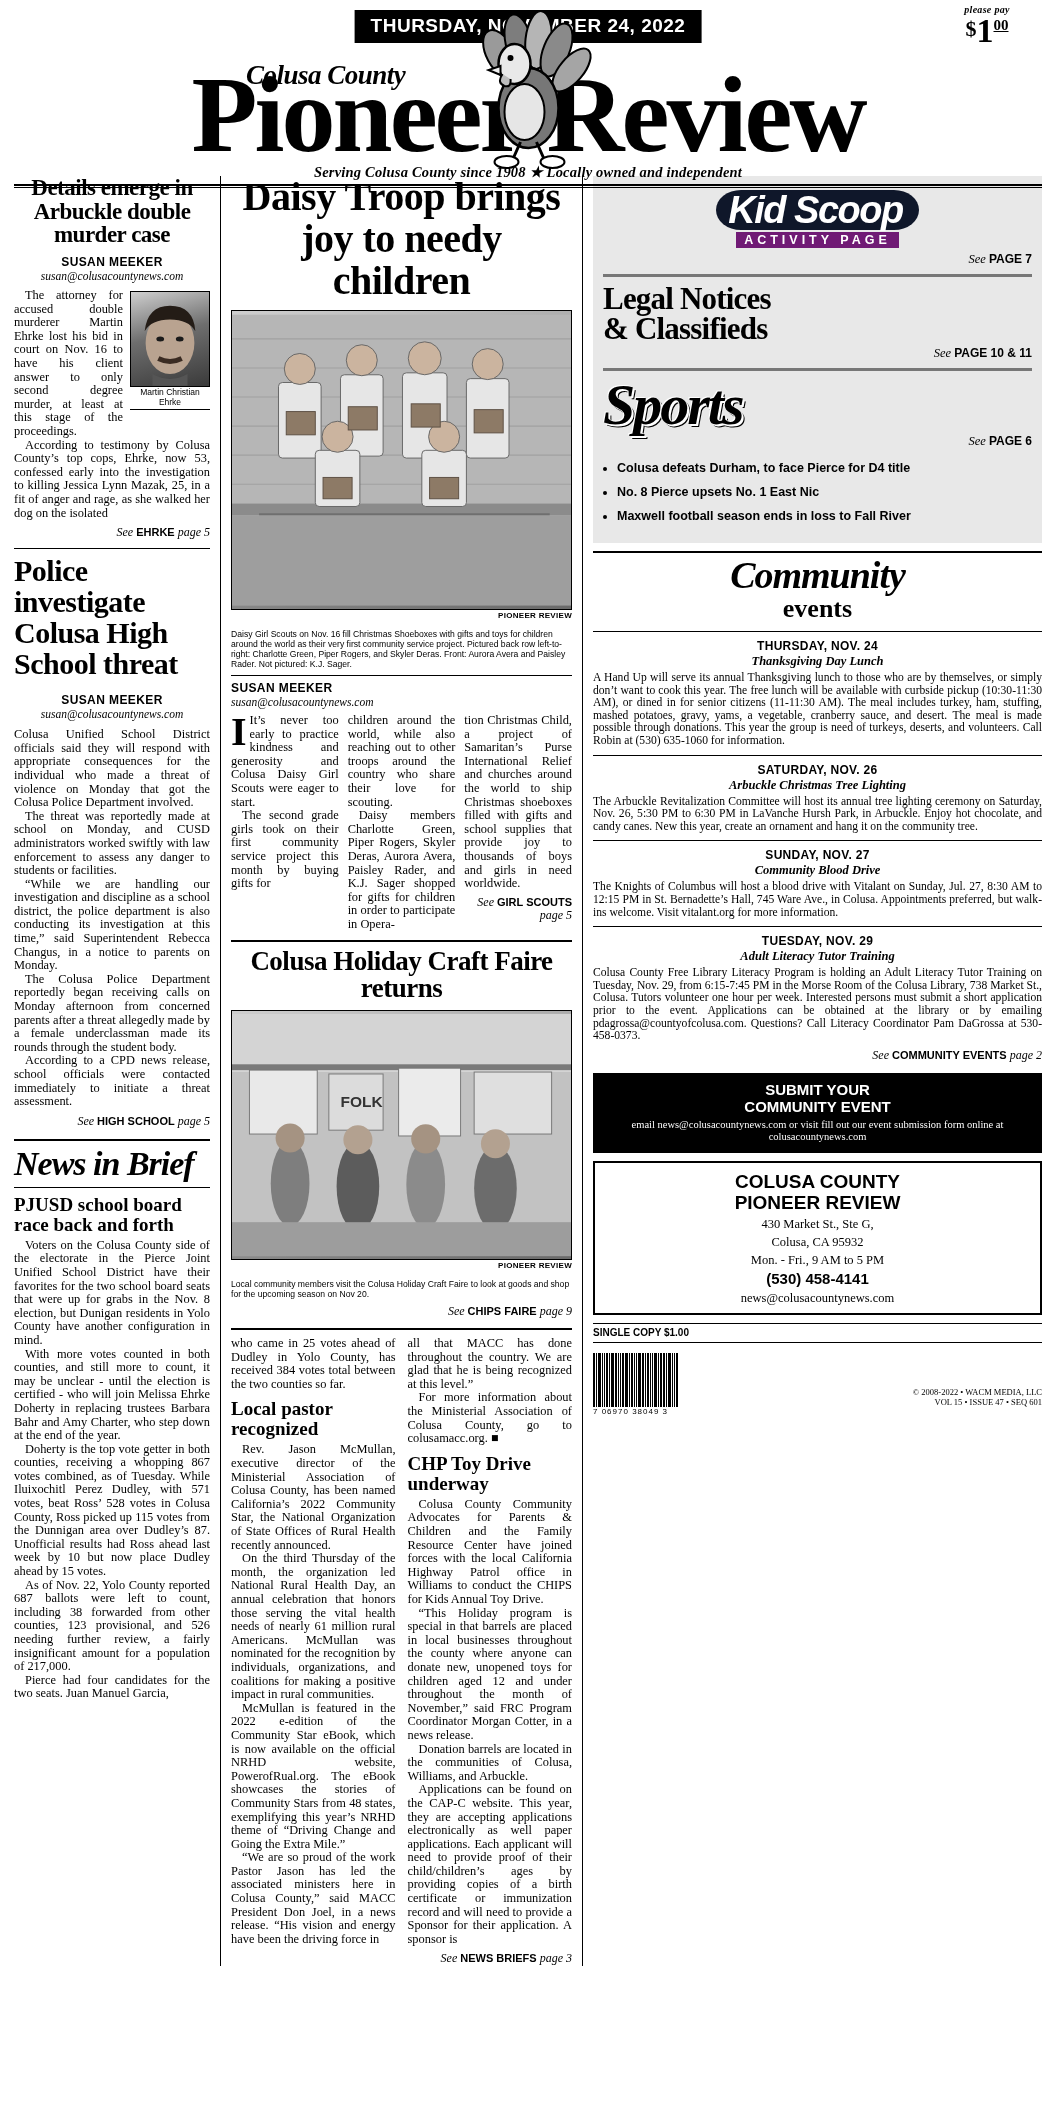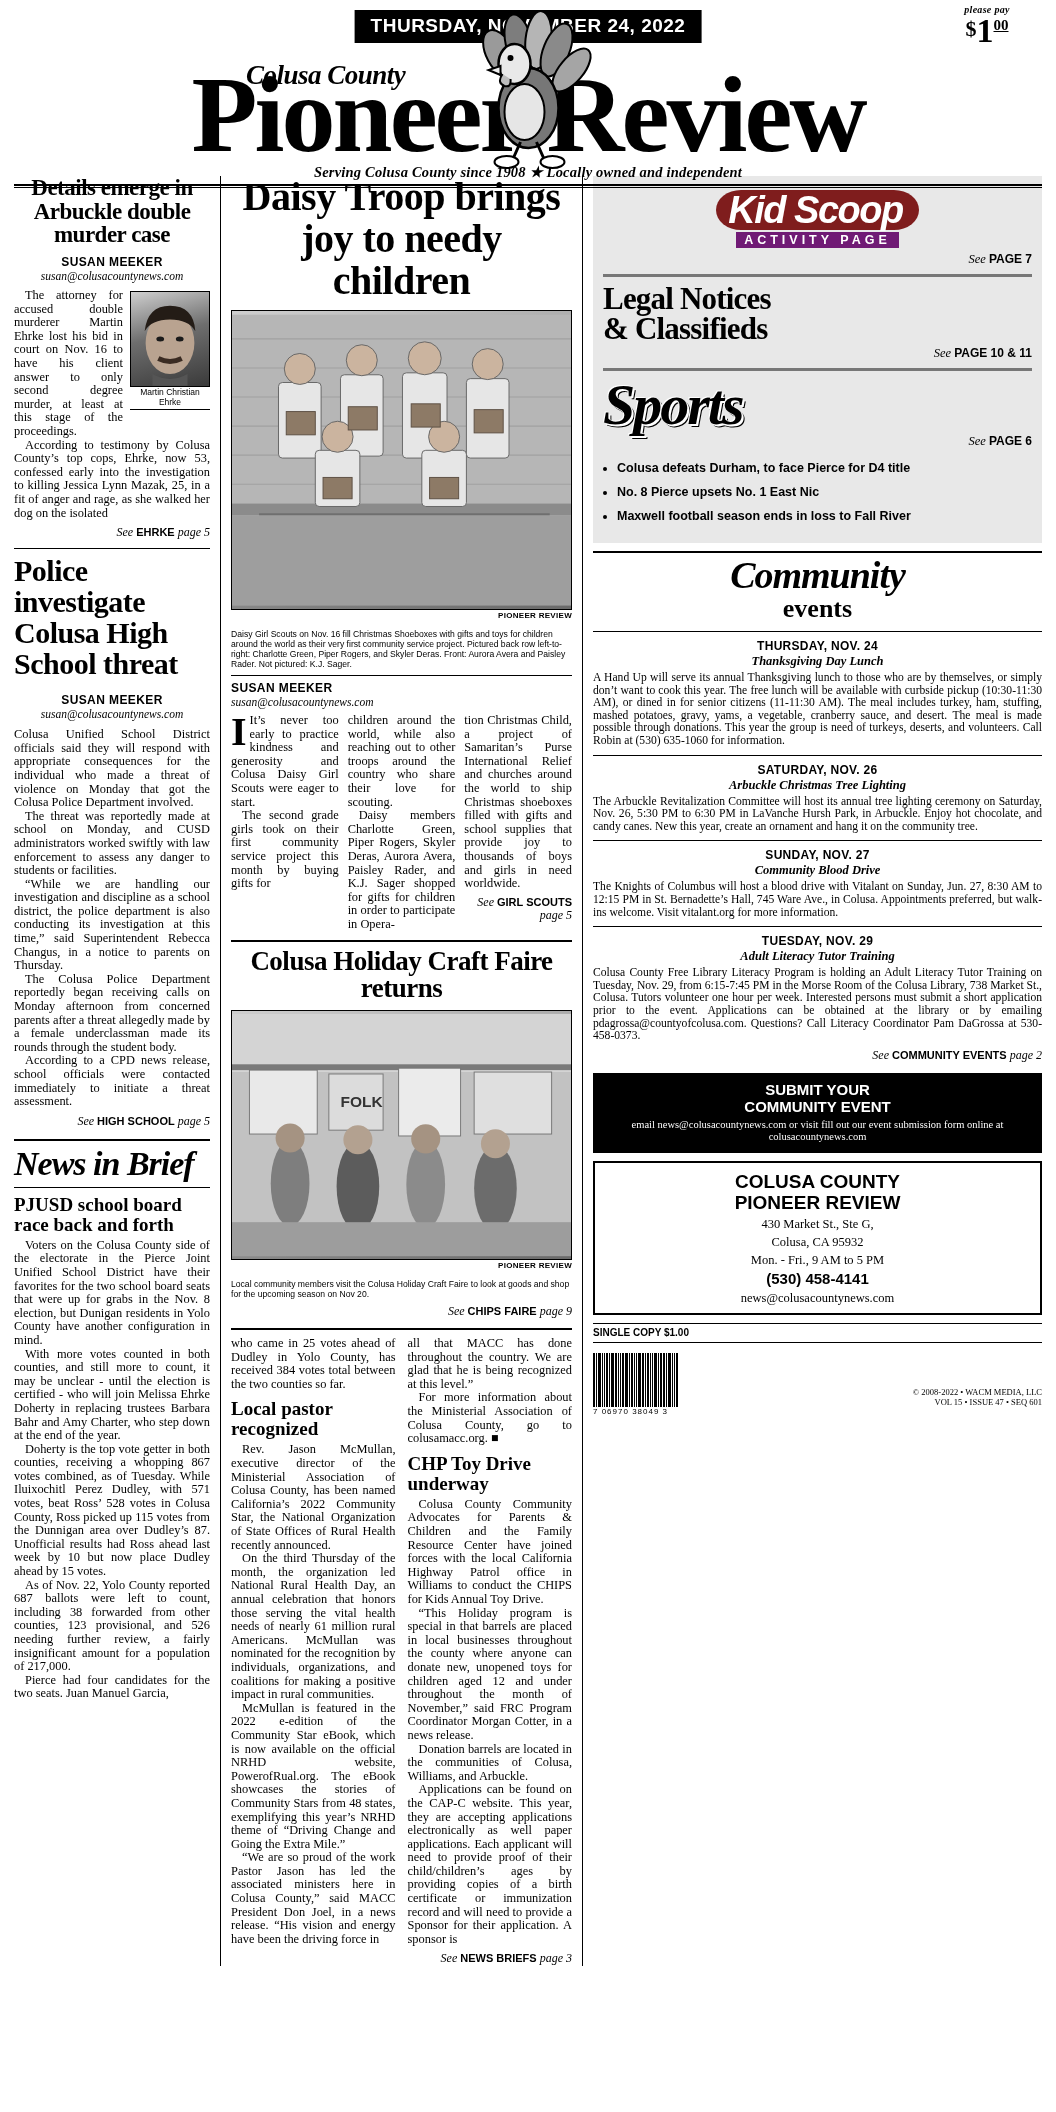--- a/index.html
+++ b/index.html
@@ -94,7 +94,7 @@
   .ks-logo { text-align:center; padding: 6px 0 2px; }
   .ks-main { font-family:"Liberation Sans", sans-serif; font-weight:bold;
     font-size:38px; letter-spacing:-1.5px; line-height:36px;
-    background:#7f1d1d; color:#fff; display:inline-block; padding:2px 16px 2px 12px;
+    background:#0f172a; color:#fff; display:inline-block; padding:2px 16px 2px 12px;
     border-radius:30px/24px; font-style:italic;}
   .ks-sub { font-family:"Liberation Sans", sans-serif; font-weight:bold;
     font-size:12.5px; letter-spacing:4px; background:#701a75; color:#fff;

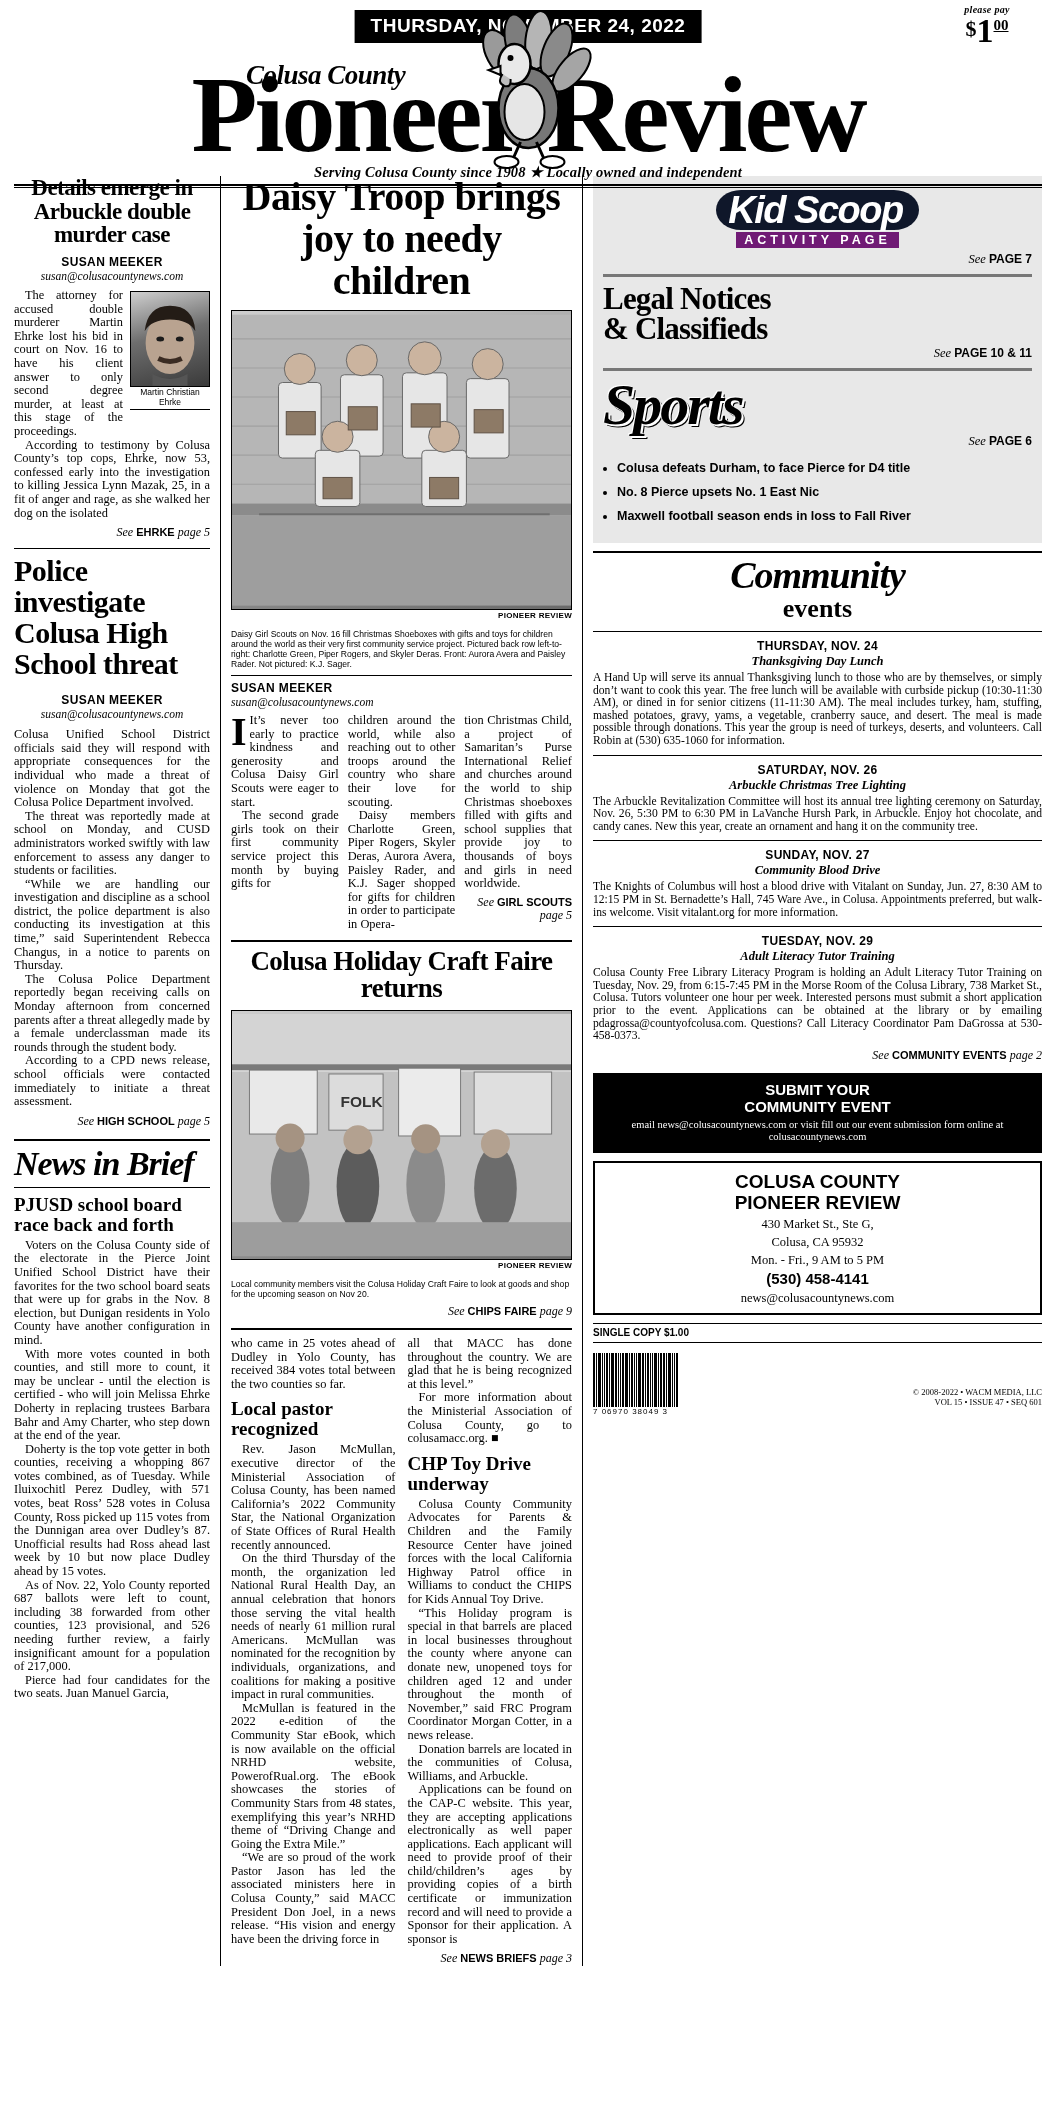--- a/index.html
+++ b/index.html
@@ -217,7 +217,7 @@
       <div class="body-txt" style="margin-top:8px;">
         <p class="noind">Colusa Unified School District officials said they will respond with appropriate consequences for the individual who made a threat of violence on Monday that got the Colusa Police Department involved.</p>
         <p>The threat was reportedly made at school on Monday, and CUSD administrators worked swiftly with law enforcement to assess any danger to students or facilities.</p>
-        <p>“While we are handling our investigation and discipline as a school district, the police department is also conducting its investigation at this time,” said Superintendent Rebecca Changus, in a notice to parents on Thursday.</p>
+        <p>“While we are handling our investigation and discipline as a school district, the police department is also conducting its investigation at this time,” said Superintendent Rebecca Changus, in a notice to parents on Monday.</p>
         <p>The Colusa Police Department reportedly began receiving calls on Monday afternoon from concerned parents after a threat allegedly made by a female underclassman made its rounds through the student body.</p>
         <p>According to a CPD news release, school officials were contacted immediately to initiate a threat assessment.</p>
       </div>

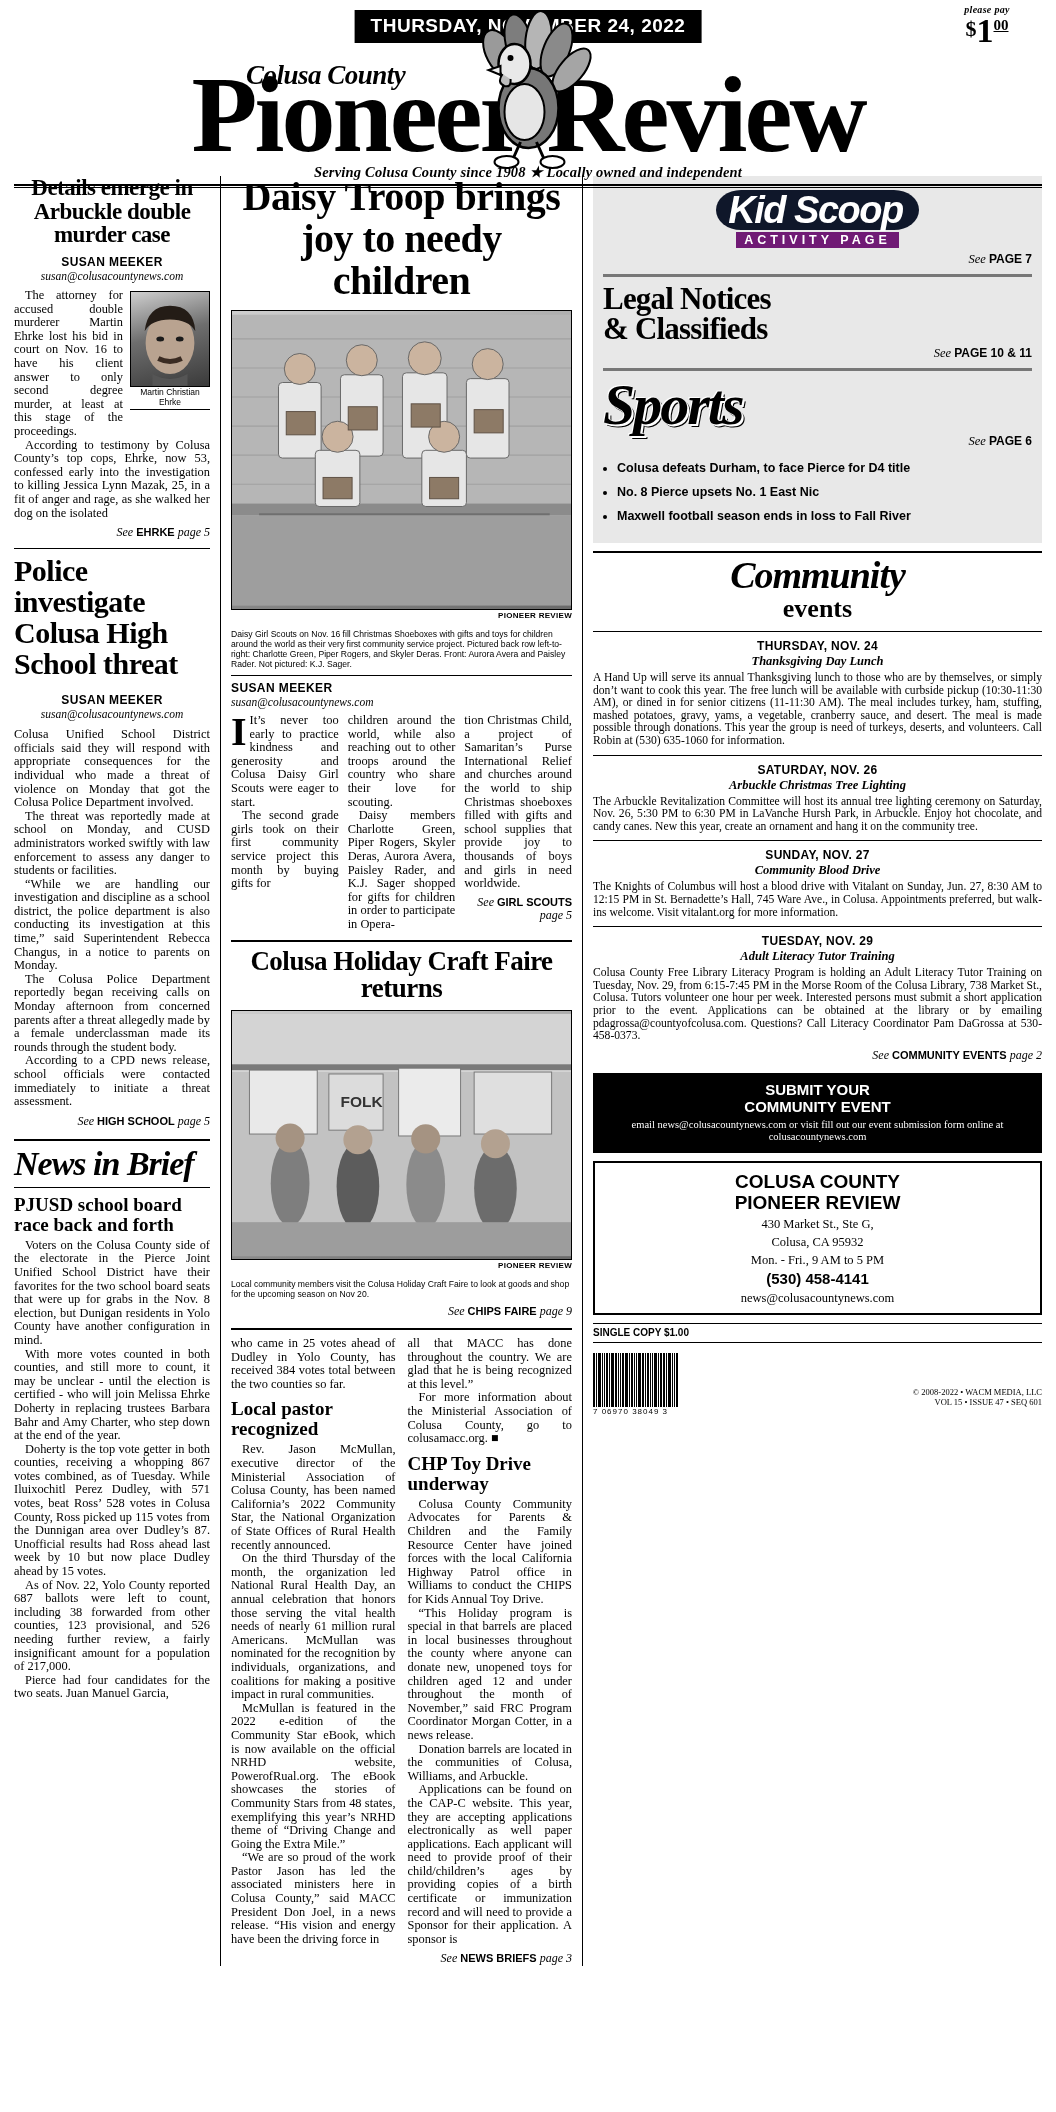--- a/index.html
+++ b/index.html
@@ -421,7 +421,7 @@
         <div>
           <div class="ce-day">SUNDAY, NOV. 27</div>
           <div class="ce-ev">Community Blood Drive</div>
-          <div class="ce-body">The Knights of Columbus will host a blood drive with Vitalant on Sunday, Jun. 27, 8:30 AM to 12:15 PM in St. Bernadette’s Hall, 745 Ware Ave., in Colusa. Appointments preferred, but walk-ins welcome. Visit vitalant.org for more information.</div>
+          <div class="ce-body">The Knights of Columbus will host a blood drive with Vitalant on Sunday, Jul. 27, 8:30 AM to 12:15 PM in St. Bernadette’s Hall, 745 Ware Ave., in Colusa. Appointments preferred, but walk-ins welcome. Visit vitalant.org for more information.</div>
         </div>
         <div style="border-top:1px solid #000; margin:7px 0 0;"></div>
 

